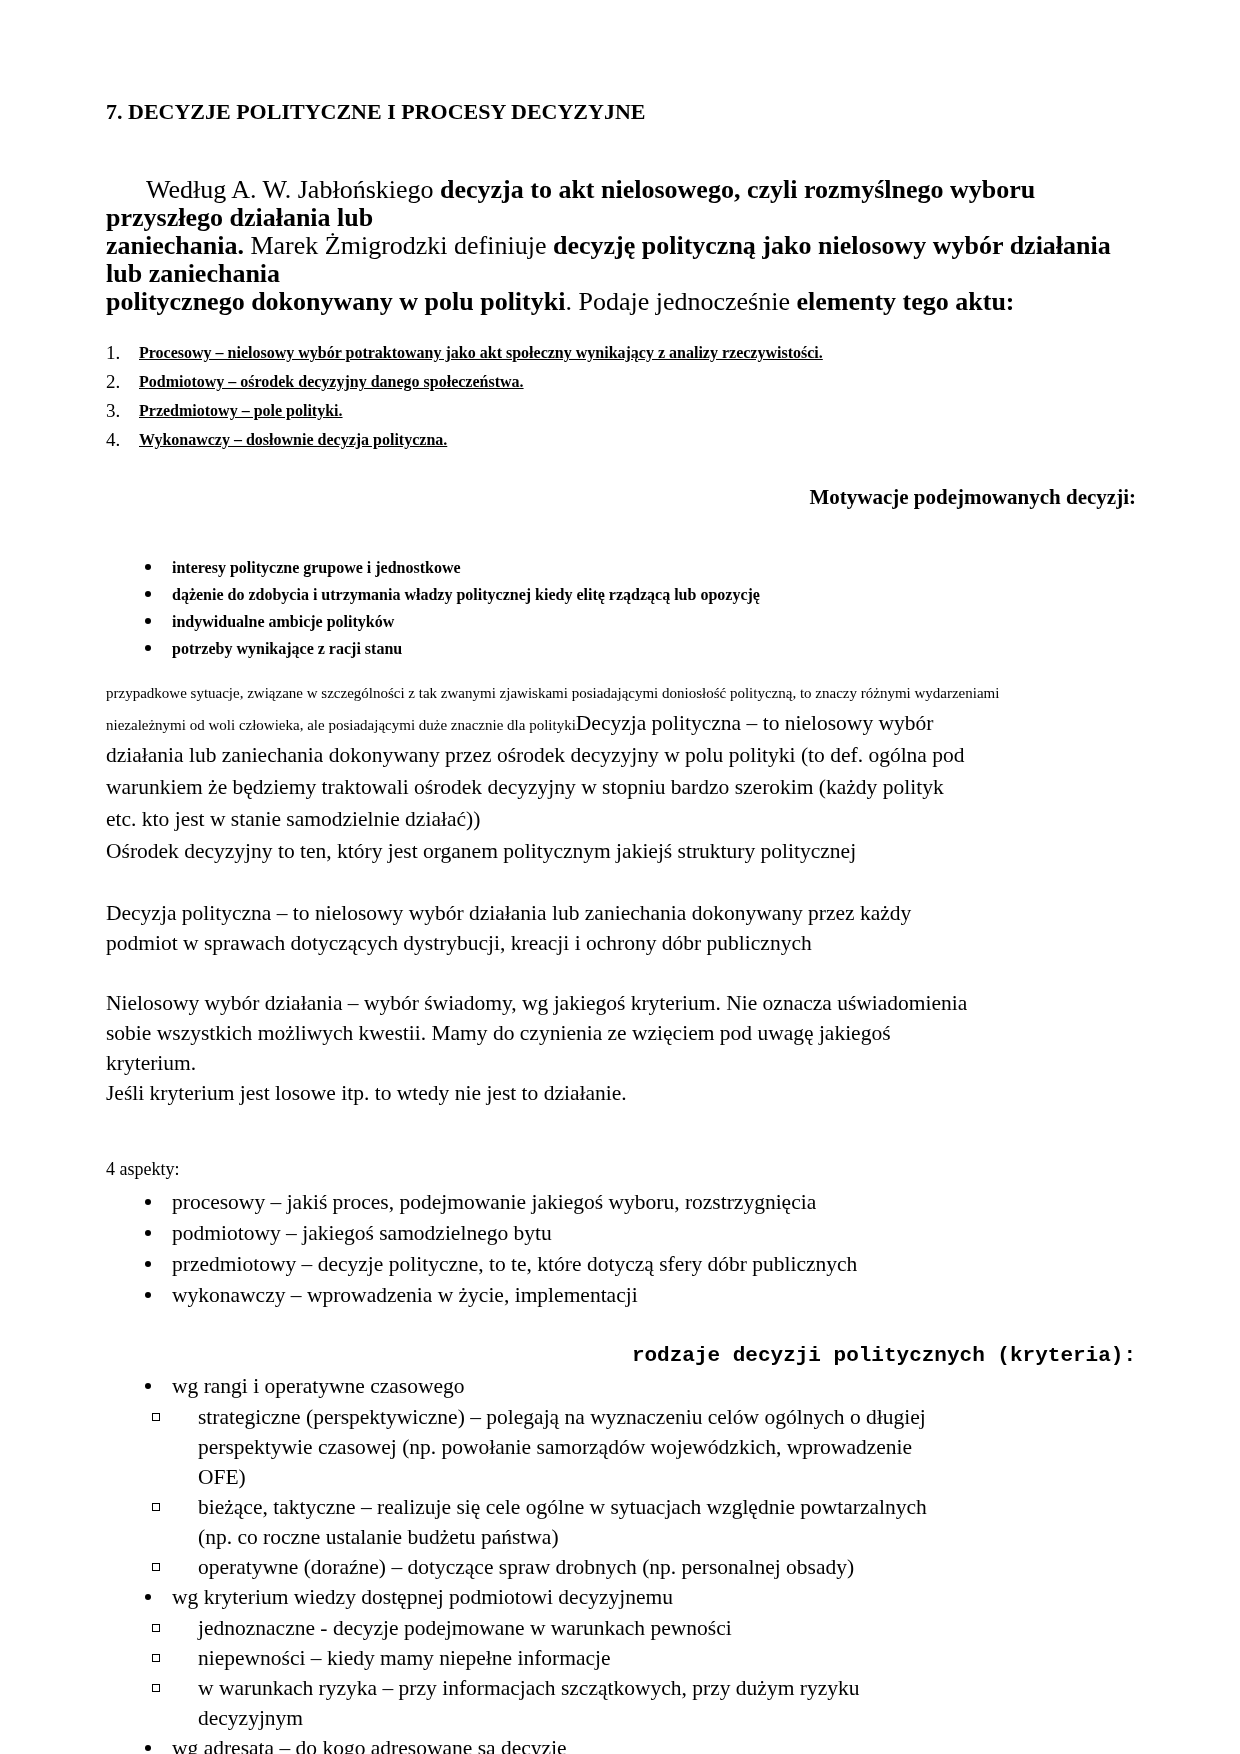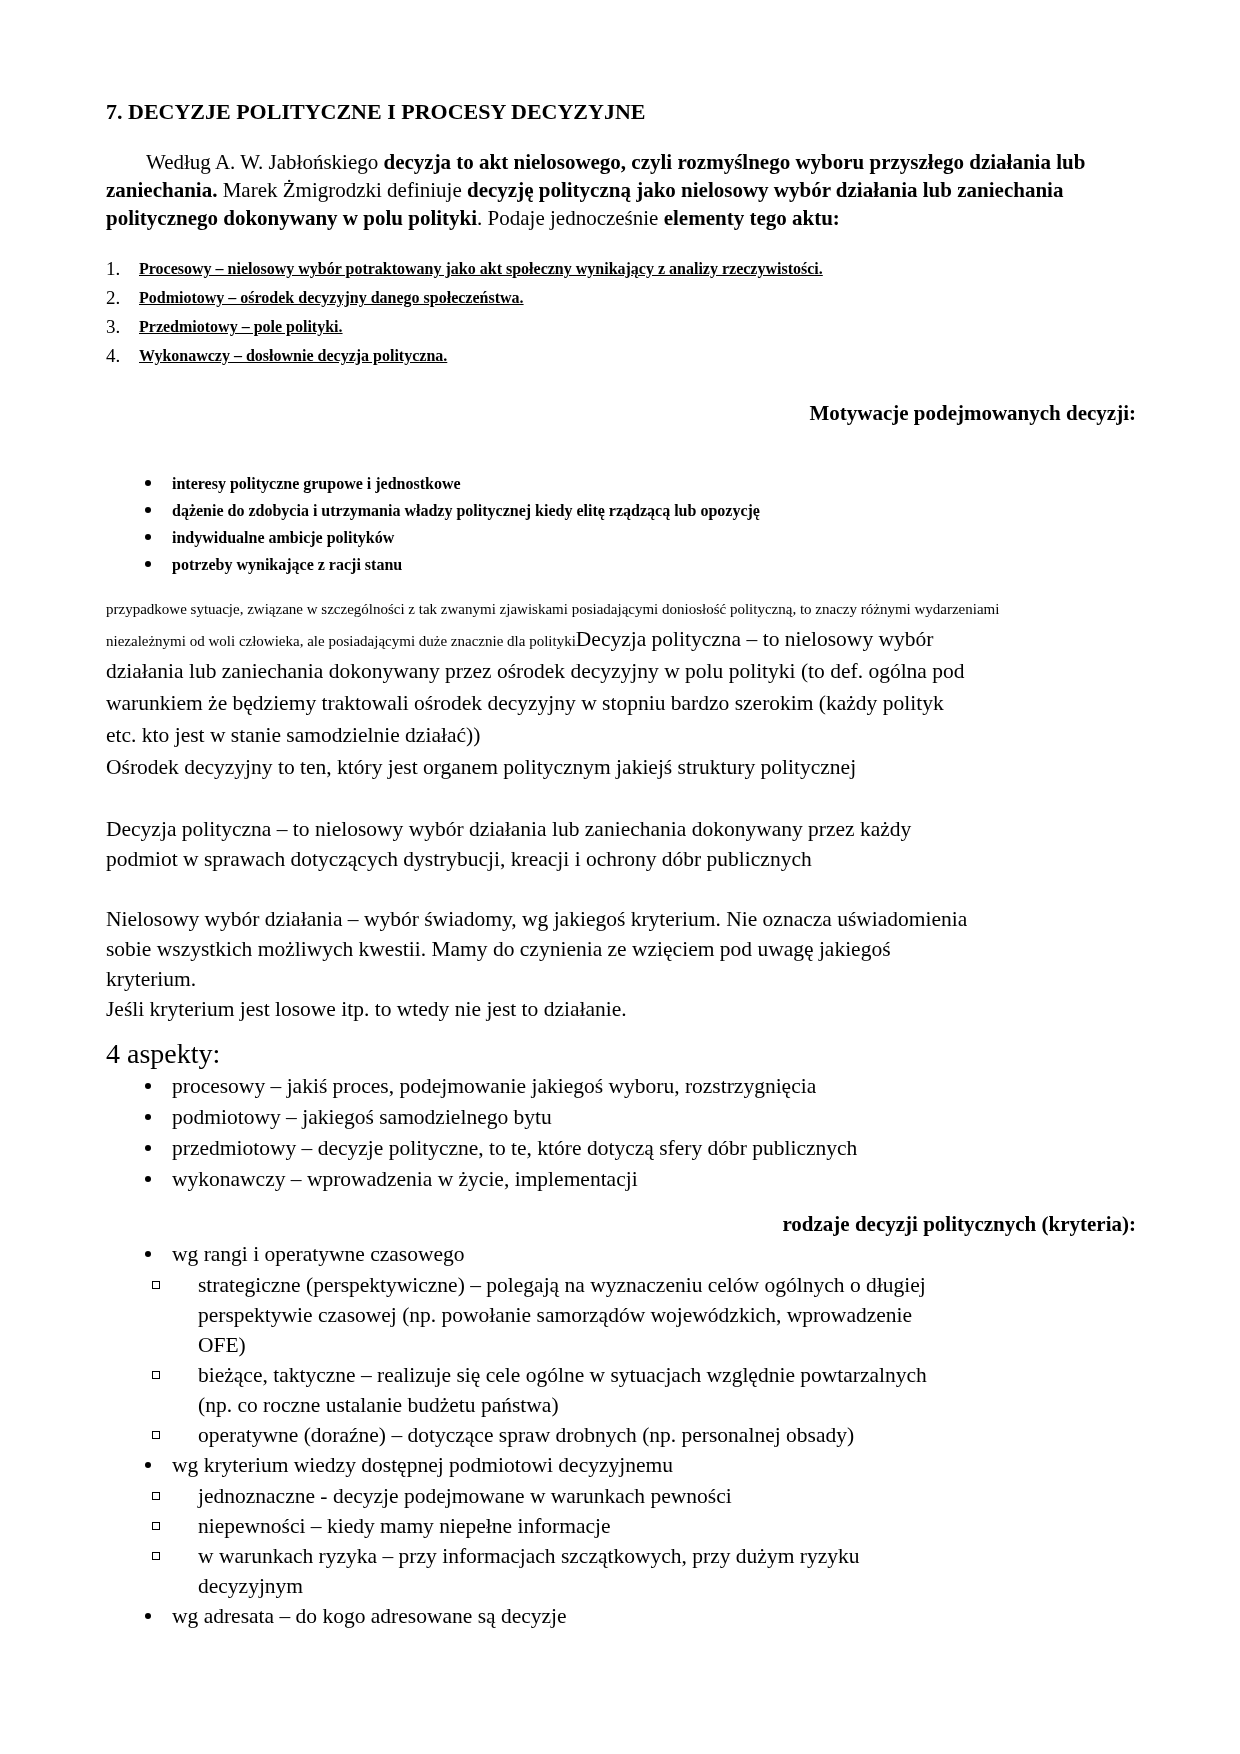--- a/index.html
+++ b/index.html
@@ -14,8 +14,8 @@
   }
   .title{font-size:22px;font-weight:700;line-height:24px;margin:0;}
   .intro{
-    font-size:21px;font-weight:400;line-height:28px;
-    margin:24px 0 0;text-indent:40px;white-space:pre-line;
+    font-size:26px;font-weight:400;line-height:28px;
+    margin:52px 0 0;text-indent:40px;white-space:pre-line;
   }
   .b{font-weight:700;}
   

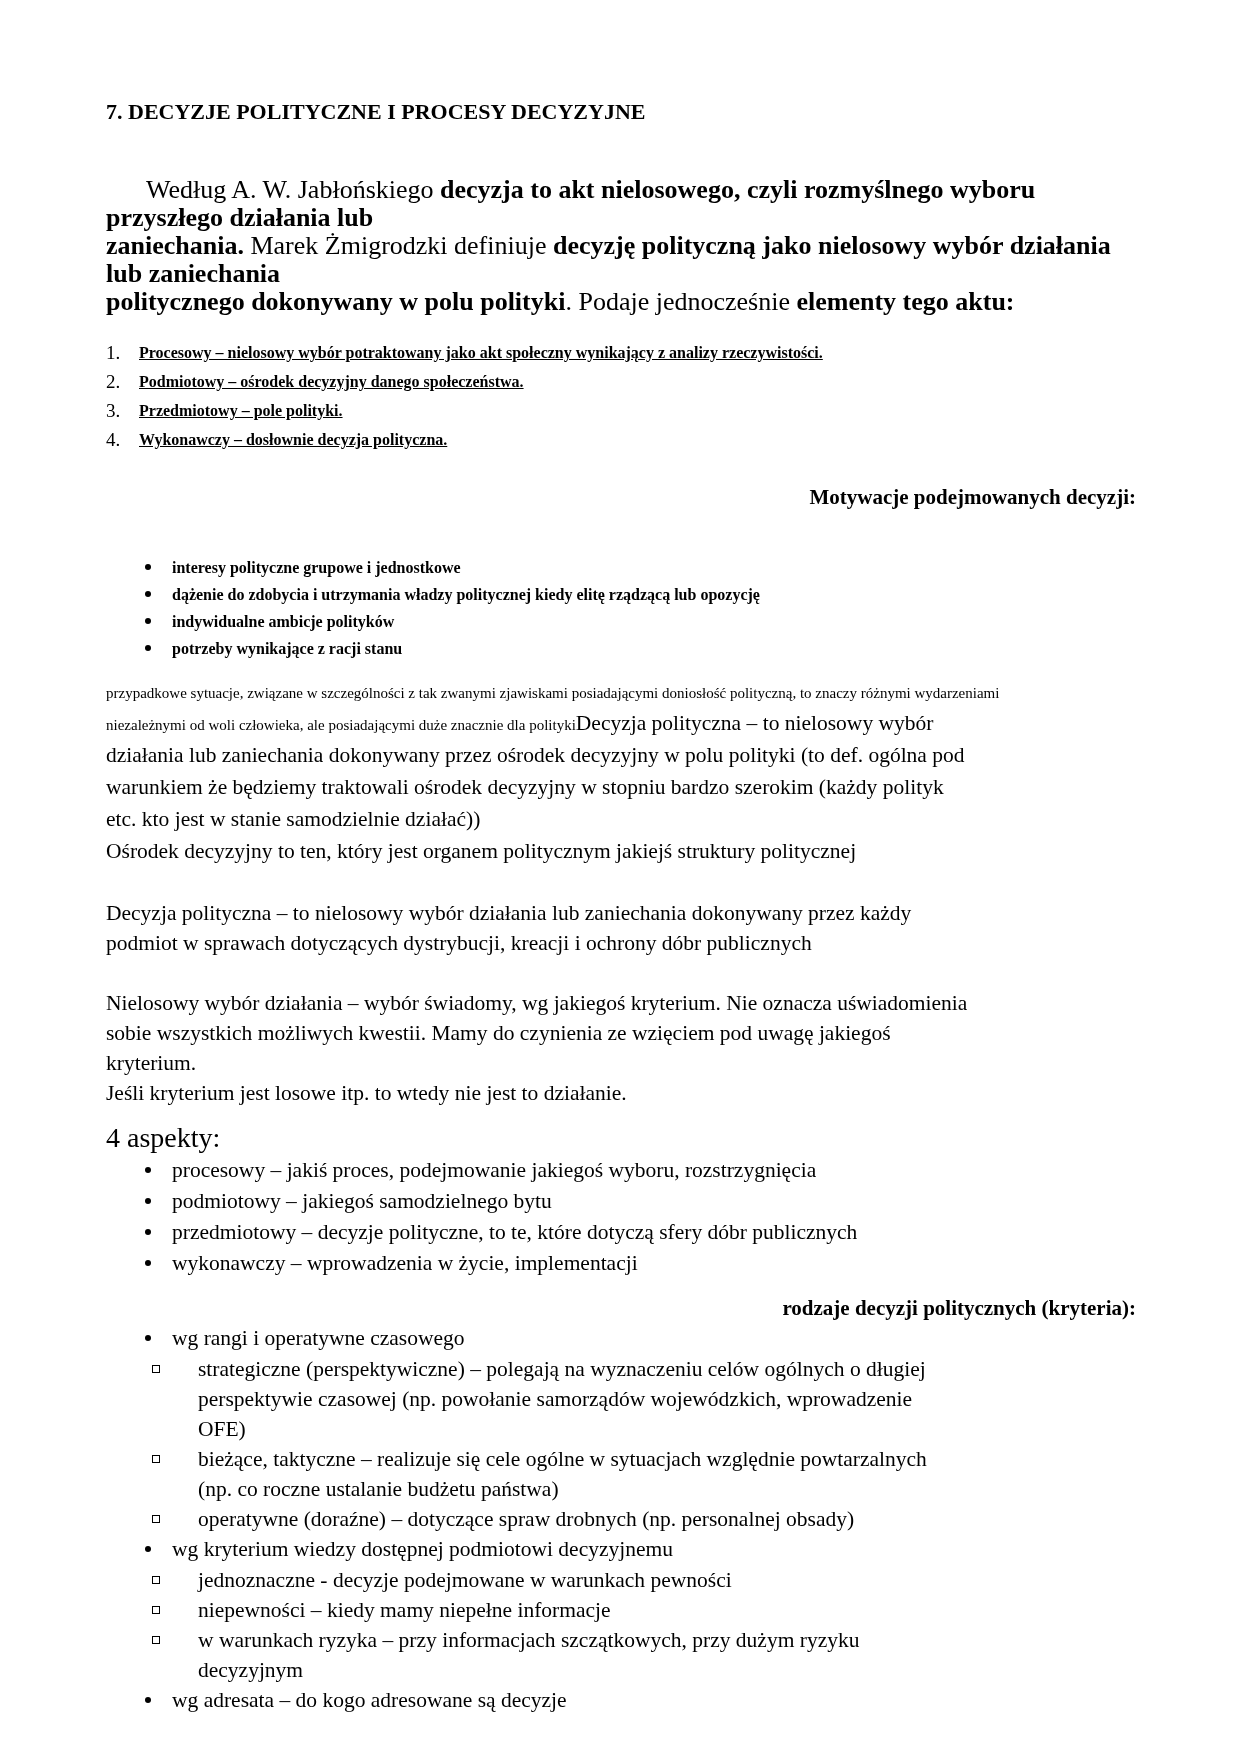--- a/index.html
+++ b/index.html
@@ -25,7 +25,7 @@
   .numtext{font-size:16px;font-weight:700;text-decoration:underline;}
   
   .h-bold{font-size:21px;font-weight:700;line-height:26px;margin:30px 0 0;text-align:right;}
-  .h-reg{font-size:28px;font-weight:400;line-height:31px;margin:14px 0 0;}
+  .h-reg{font-size:18px;font-weight:400;line-height:31px;margin:46px 0 0;}
   
   .motlist{margin-top:44px;}
   .motrow{display:flex;align-items:flex-start;line-height:27px;}

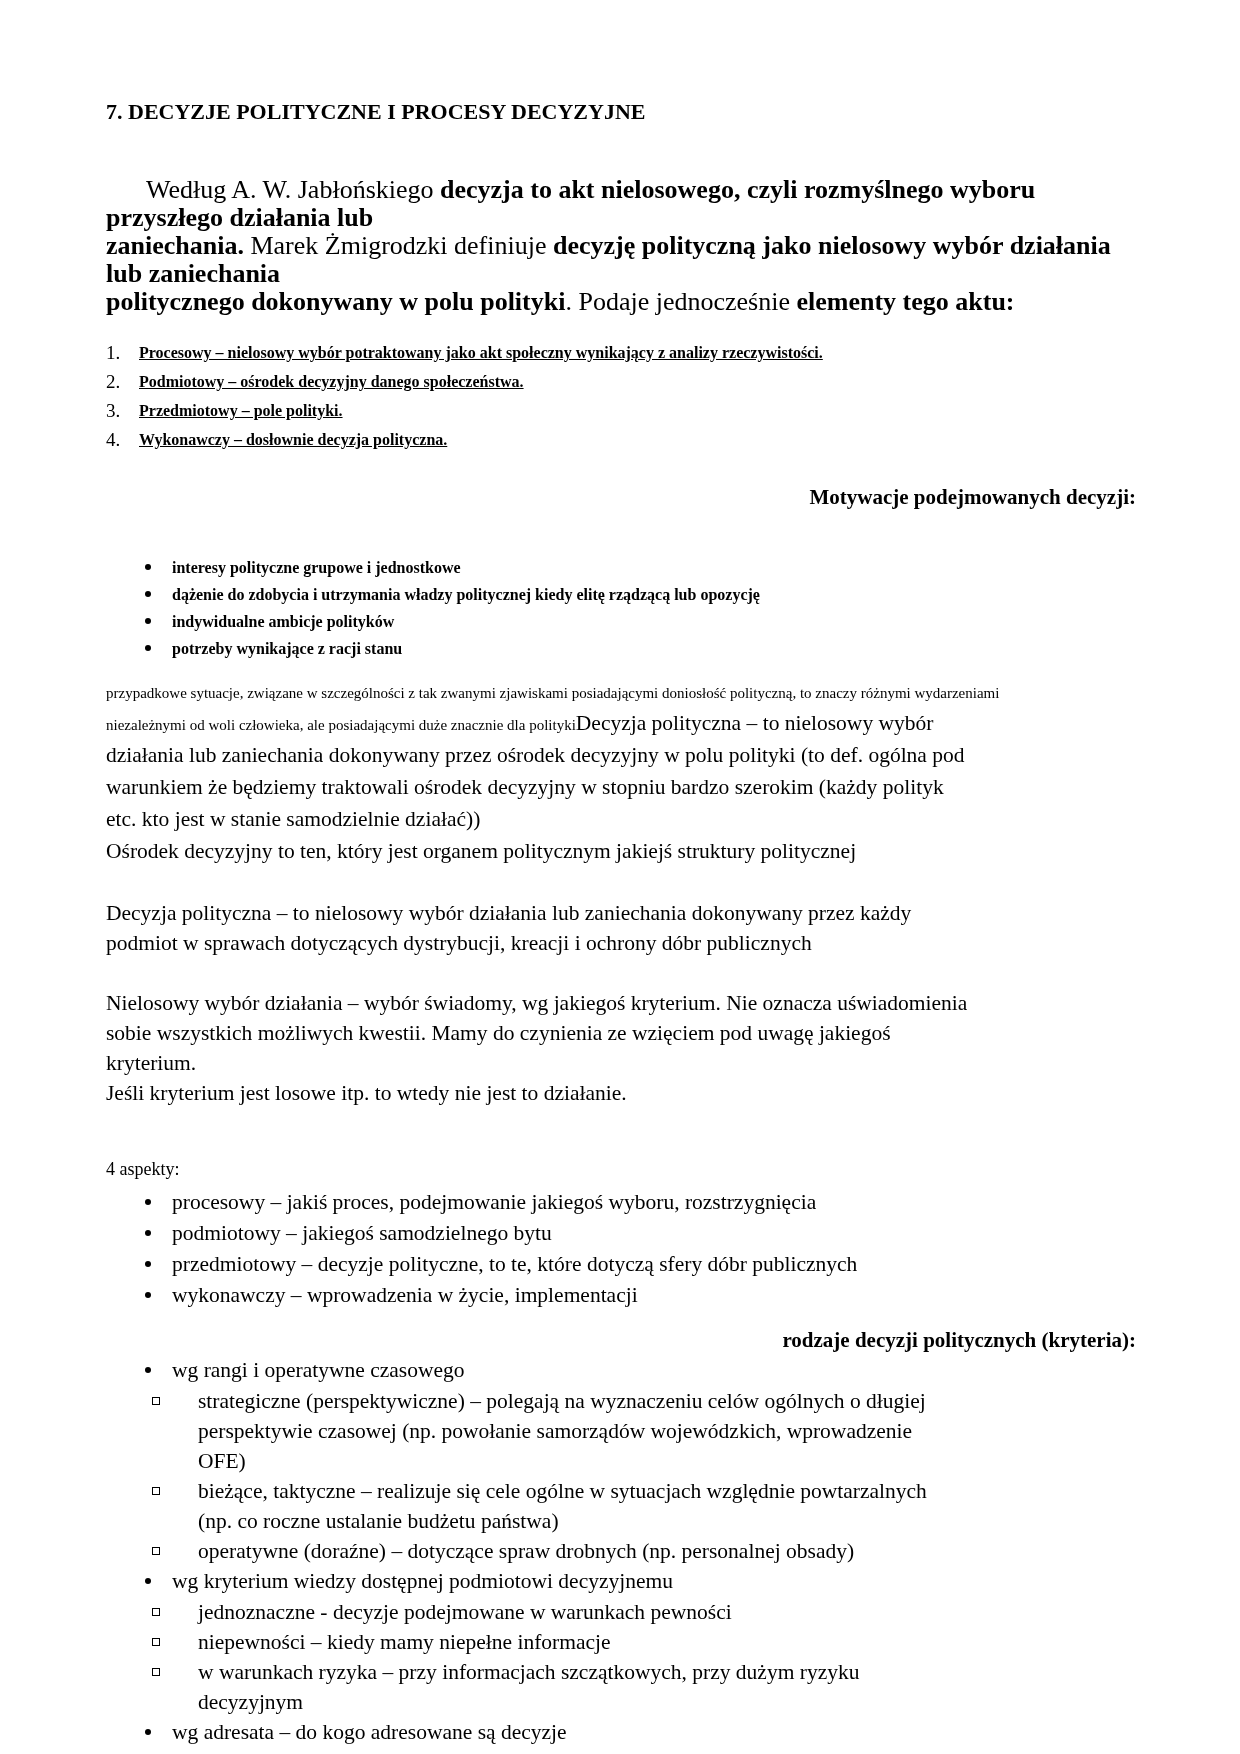--- a/index.html
+++ b/index.html
@@ -132,7 +132,7 @@
     </div>
   </div>
 
-  <h2 class="h-bold" style="margin-top:16px;">rodzaje decyzji politycznych (kryteria):</h2>
+  <h2 class="h-bold" style="margin-top:32px;font-family:Liberation Mono, monospace;">rodzaje decyzji politycznych (kryteria):</h2>
   <div class="blist">
 
     <div class="brow">

